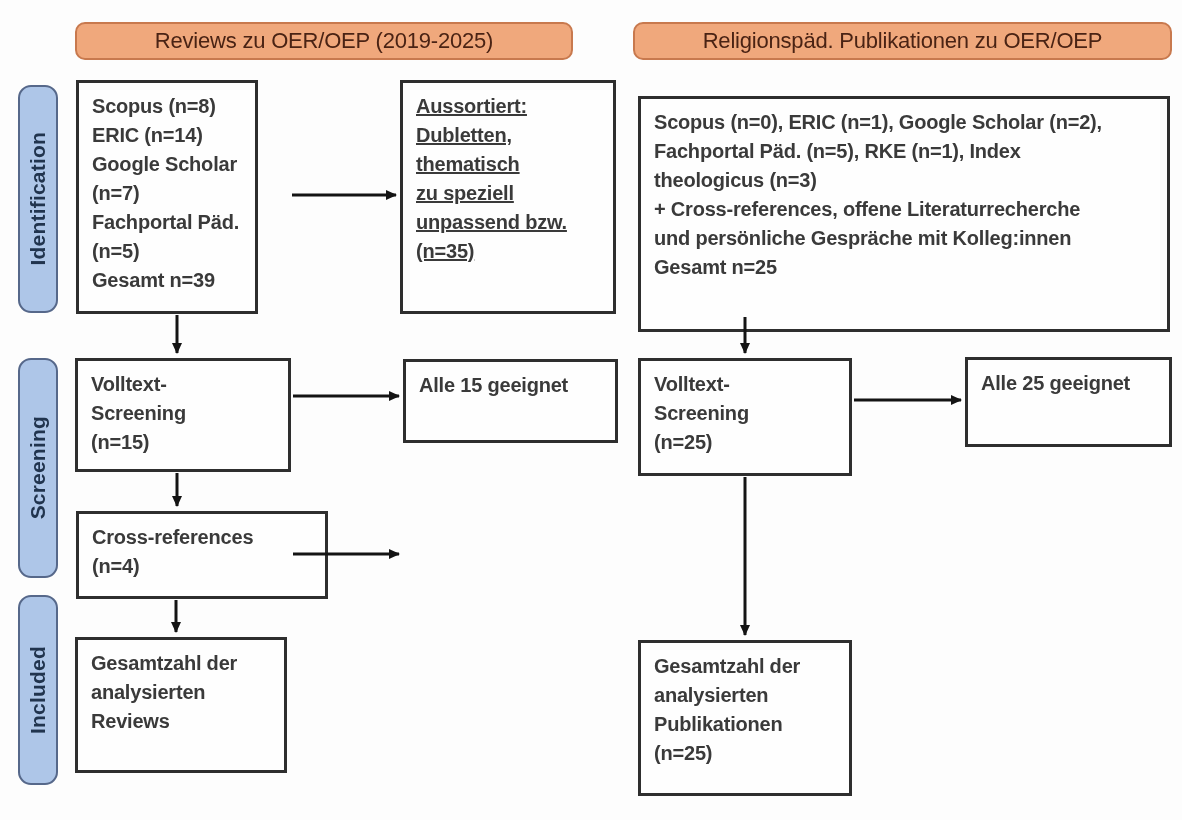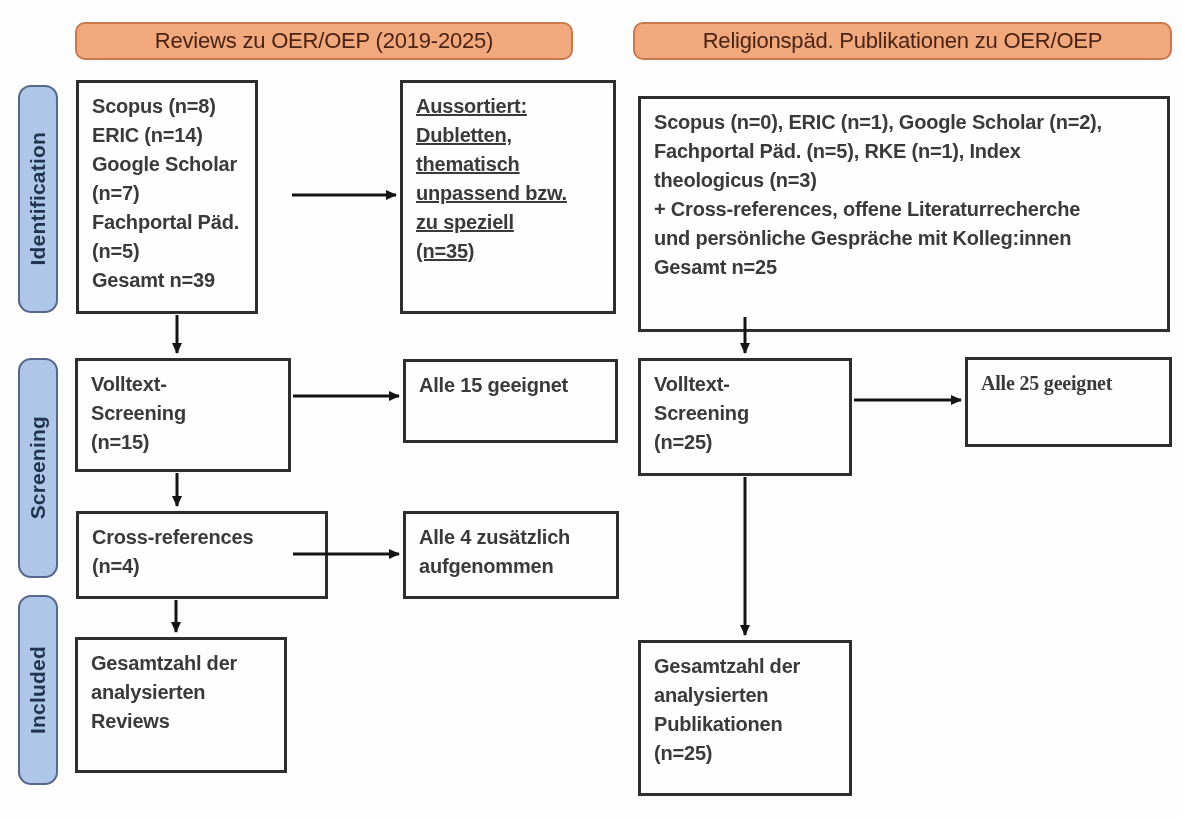--- a/index.html
+++ b/index.html
@@ -108,8 +108,8 @@
       <div class="line">Aussortiert:</div>
       <div class="line">Dubletten,</div>
       <div class="line">thematisch</div>
+      <div class="line">zu speziell</div>
       <div class="line">unpassend bzw.</div>
-      <div class="line">zu speziell</div>
       <div class="line">(n=35)</div>
     </div>
   <div class="box" style="left:75px; top:358px; width:216px; height:114px;">

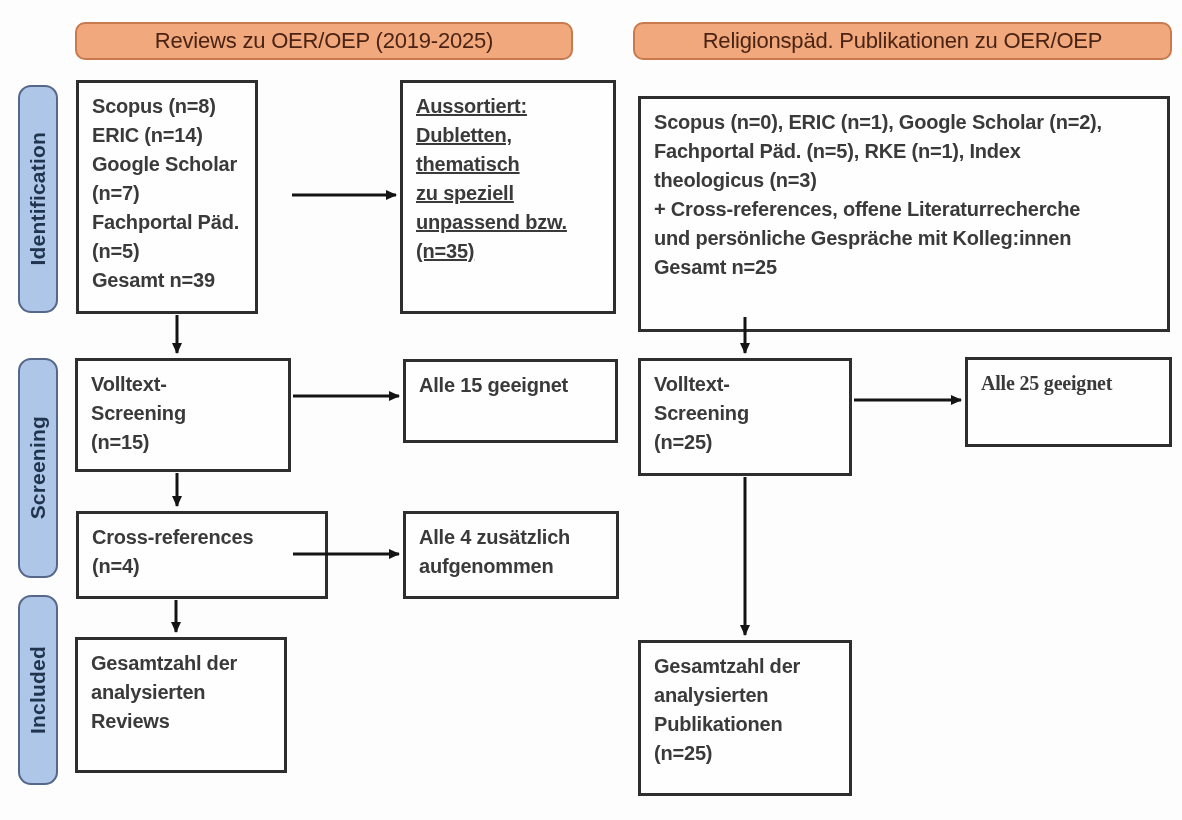--- a/index.html
+++ b/index.html
@@ -147,7 +147,7 @@
       <div class="line">Screening</div>
       <div class="line">(n=25)</div>
     </div>
-  <div class="box" style="left:965px; top:357px; width:207px; height:90px;font-family:Liberation Serif, serif;">
+  <div class="box" style="left:965px; top:357px; width:207px; height:90px;">
       <div class="line">Alle 25 geeignet</div>
     </div>
   <div class="box" style="left:638px; top:640px; width:214px; height:156px;">

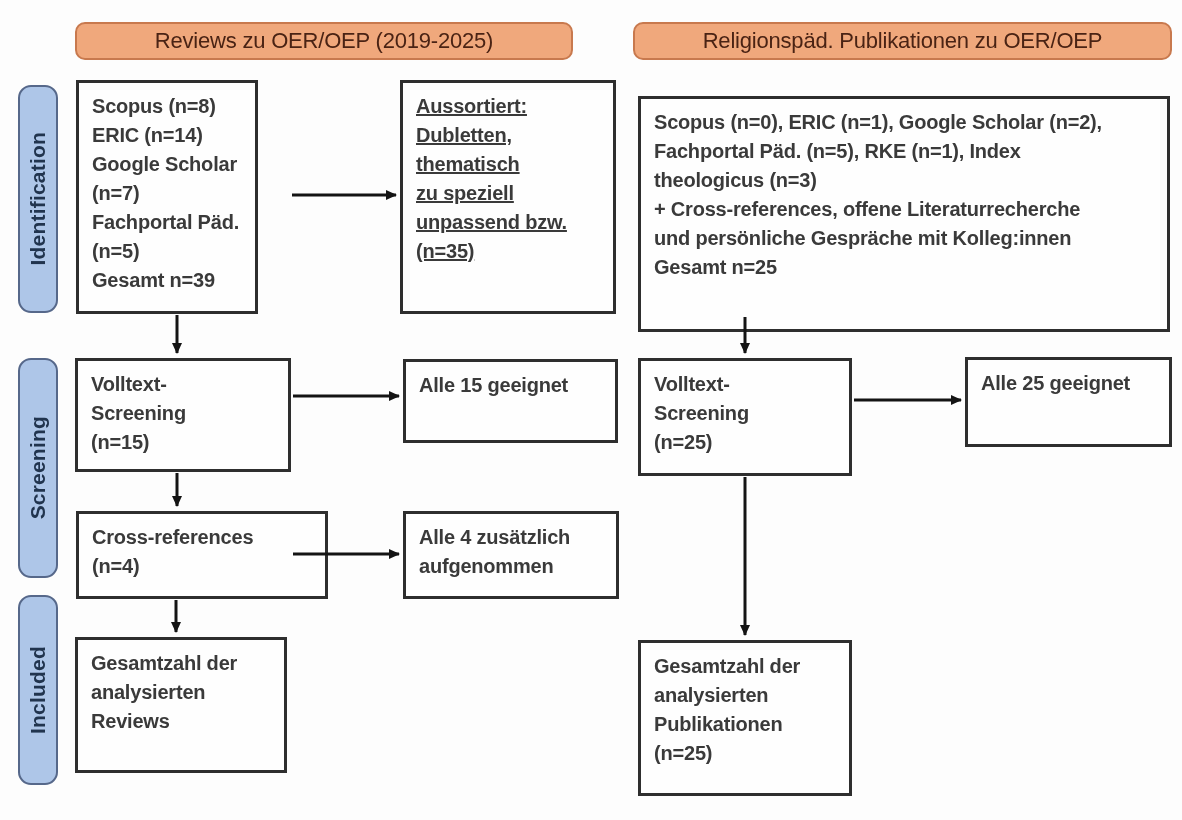--- a/index.html
+++ b/index.html
@@ -124,10 +124,6 @@
       <div class="line">Cross-references</div>
       <div class="line">(n=4)</div>
     </div>
-  <div class="box" style="left:403px; top:511px; width:216px; height:88px;">
-      <div class="line">Alle 4 zusätzlich</div>
-      <div class="line">aufgenommen</div>
-    </div>
   <div class="box" style="left:75px; top:637px; width:212px; height:136px;">
       <div class="line">Gesamtzahl der</div>
       <div class="line">analysierten</div>

